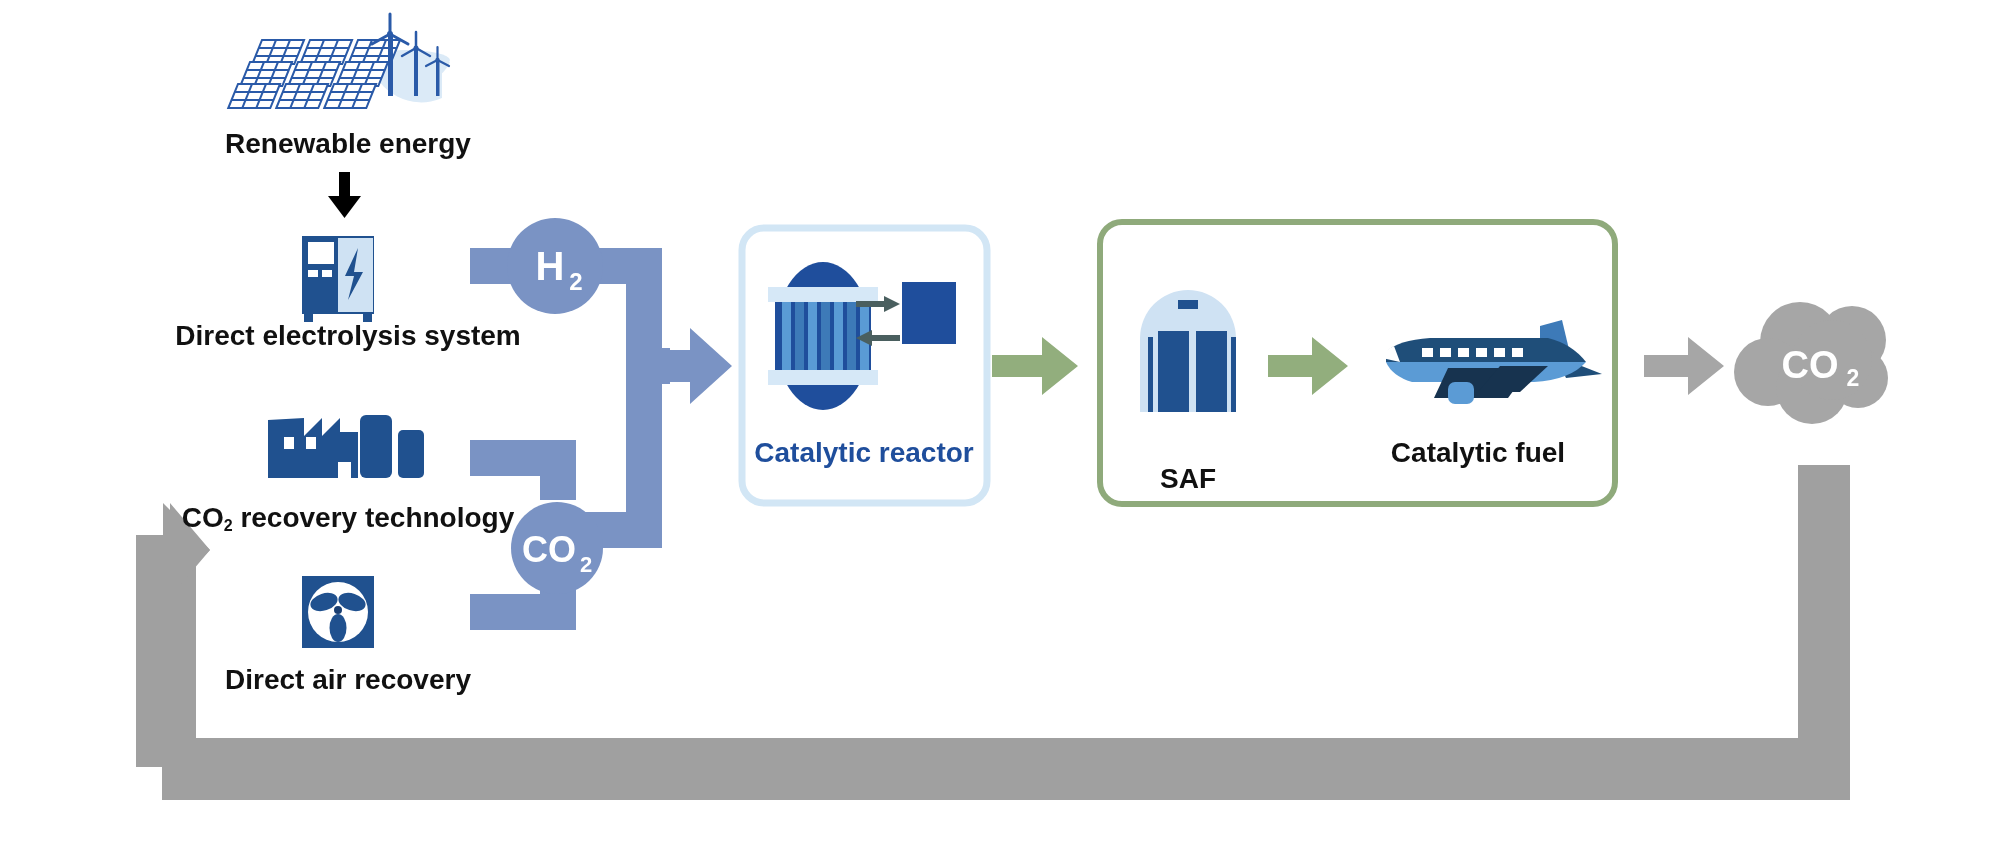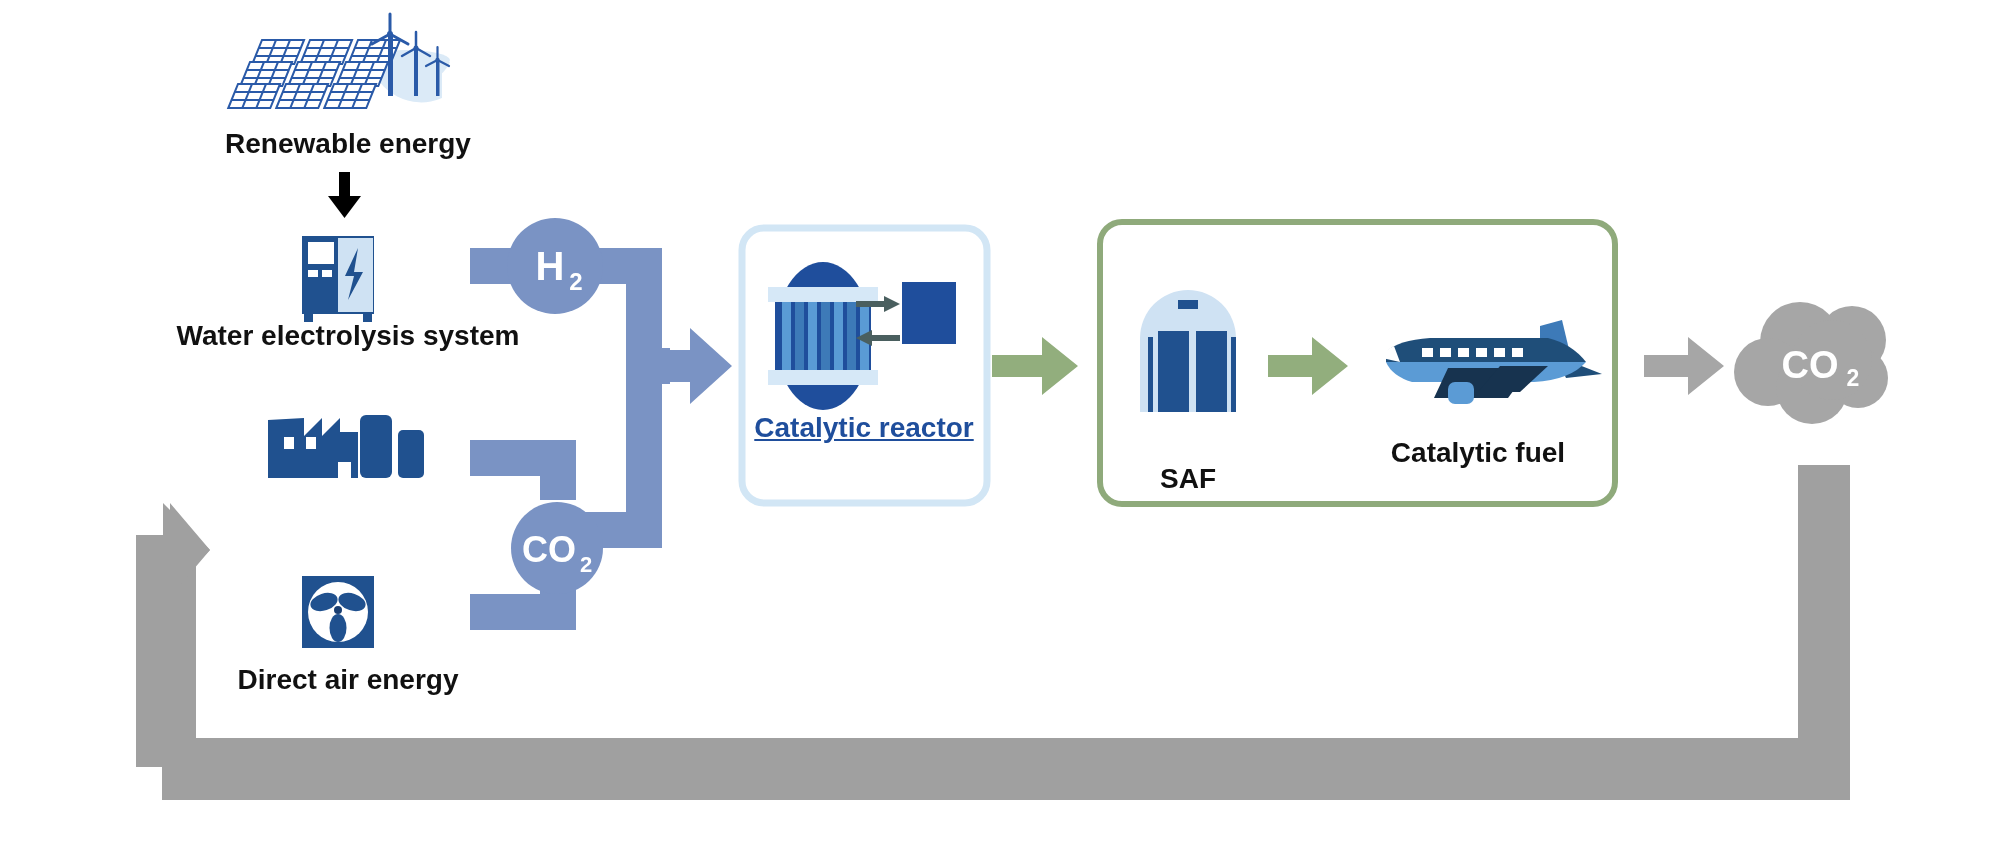--- a/index.html
+++ b/index.html
@@ -322,7 +322,7 @@
 
   <div class="lbl lbl-28" style="left:348px; top:126px;">Renewable energy</div>
 
-  <div class="lbl lbl-28" style="left:348px; top:318px;">Water electrolysis system</div>
+  <div class="lbl lbl-28" style="left:348px; top:318px;">Direct electrolysis system</div>
 
 
   <div class="lbl lbl-28" style="left:348px; top:662px;">

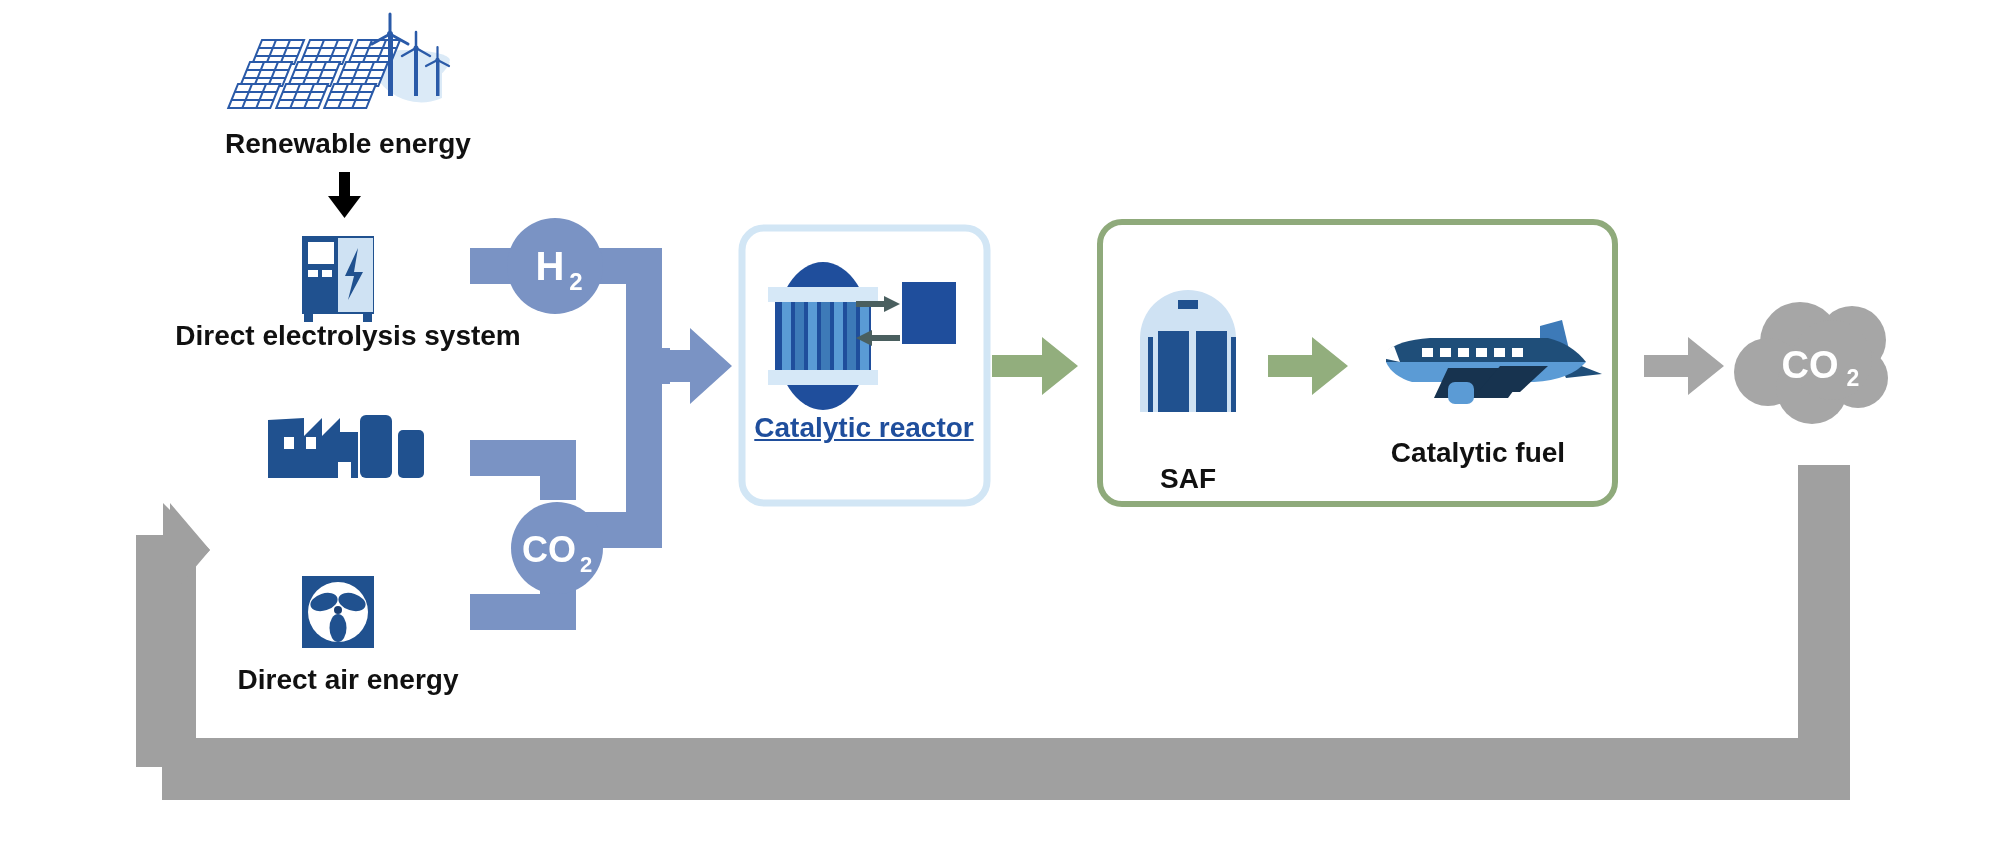--- a/index.html
+++ b/index.html
@@ -329,7 +329,7 @@
     <div>Direct air energy</div>
   </div>
 
-  <div class="lbl lbl-28 lbl-blue" style="left:864px; top:410px;text-decoration:underline;">Catalytic reactor</div>
+  <div class="lbl lbl-28 lbl-blue" style="left:864px; top:435px;">Catalytic reactor</div>
 
   <div class="lbl lbl-28" style="left:1188px; top:461px;">SAF</div>
 

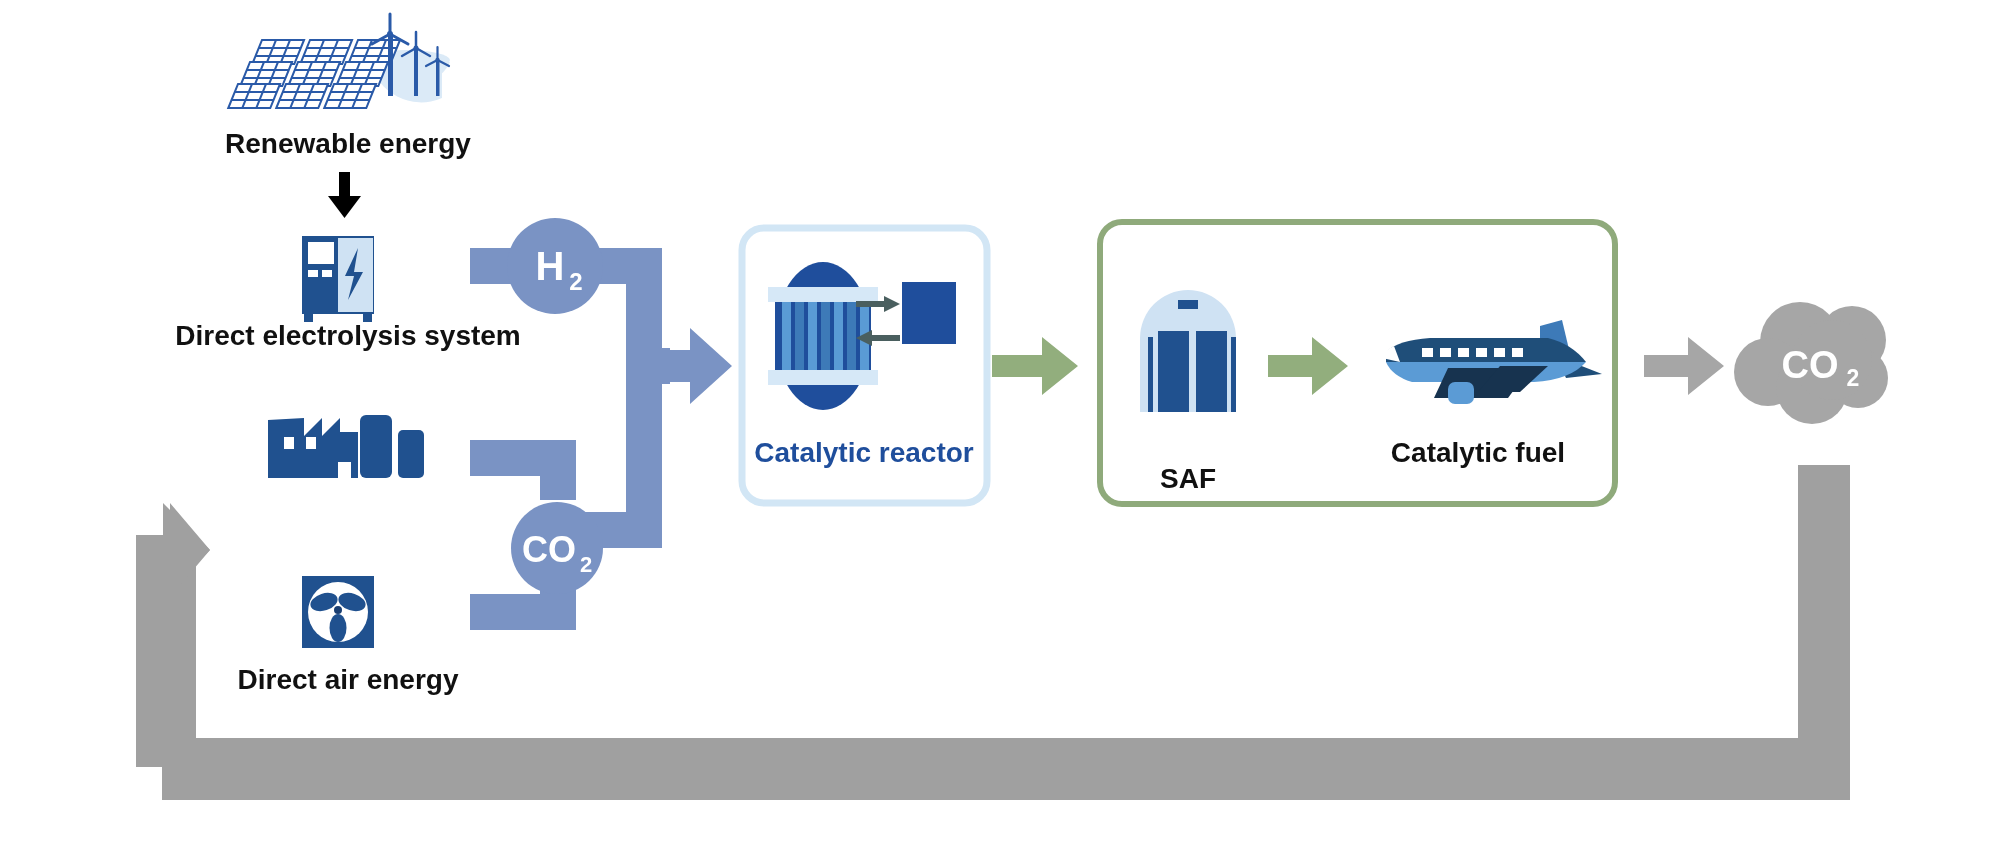--- a/index.html
+++ b/index.html
@@ -324,6 +324,7 @@
 
   <div class="lbl lbl-28" style="left:348px; top:318px;">Direct electrolysis system</div>
 
+  <div class="lbl lbl-28" style="left:348px; top:500px;"><span>CO</span><span class="sub">2</span><span> recovery technology</span></div>
 
   <div class="lbl lbl-28" style="left:348px; top:662px;">
     <div>Direct air energy</div>

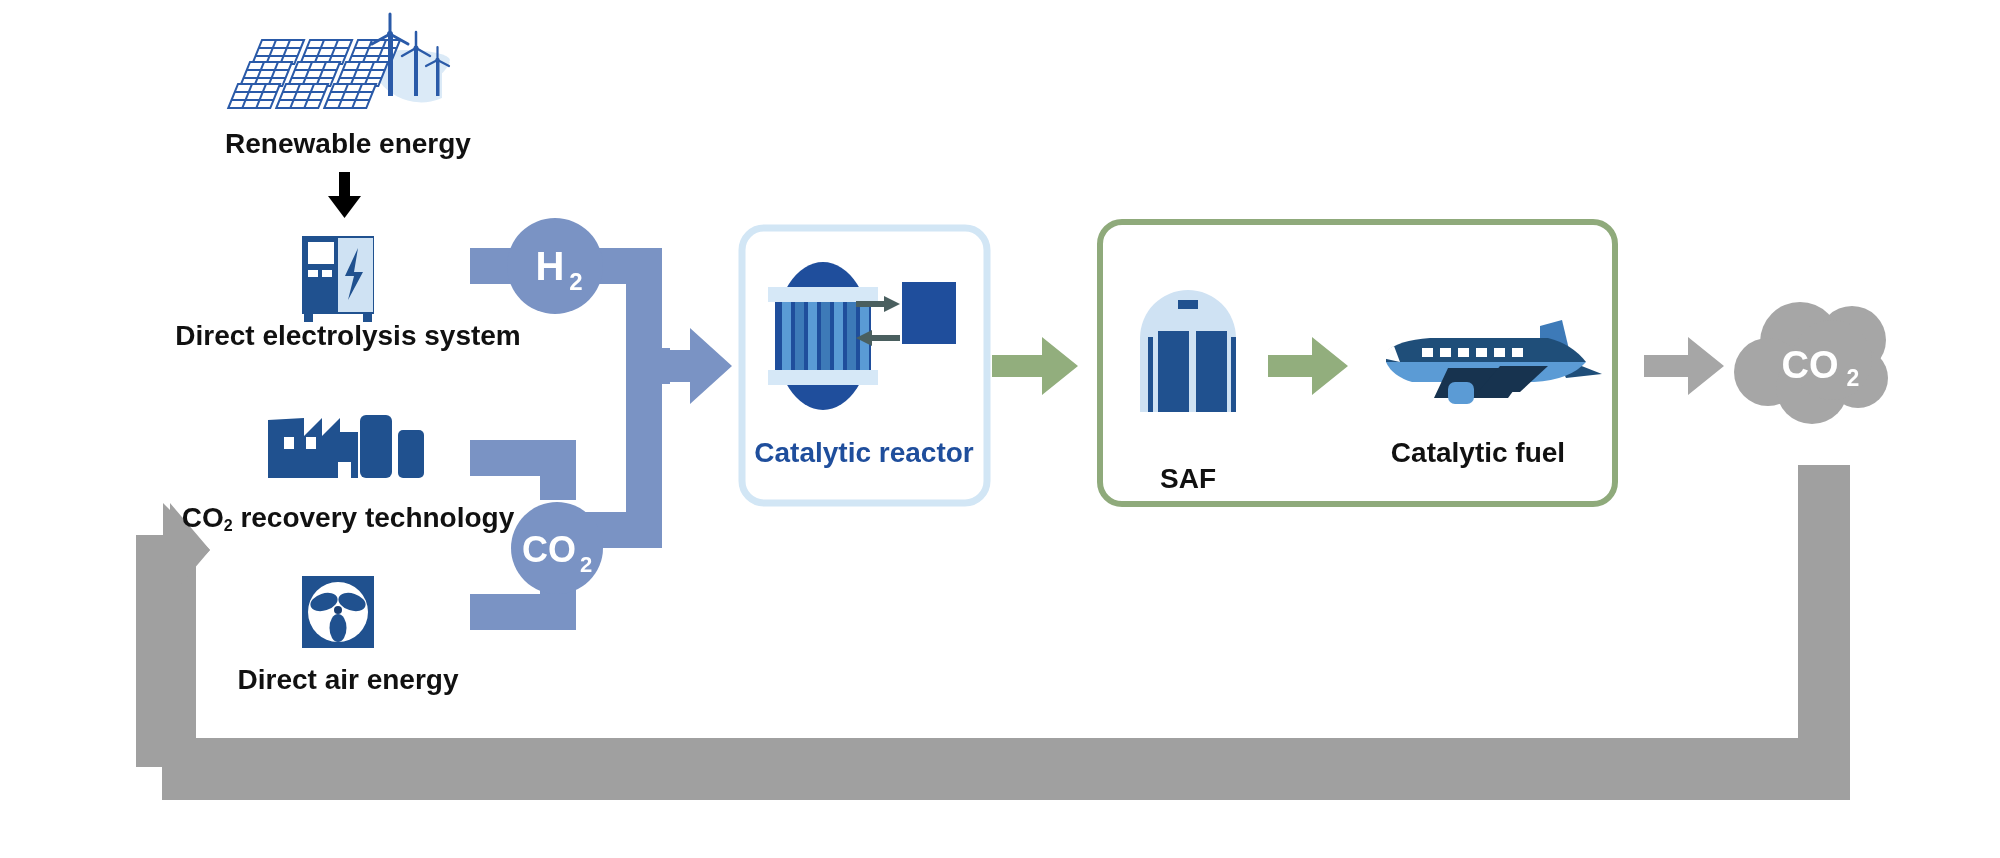--- a/index.html
+++ b/index.html
@@ -327,7 +327,7 @@
   <div class="lbl lbl-28" style="left:348px; top:500px;"><span>CO</span><span class="sub">2</span><span> recovery technology</span></div>
 
   <div class="lbl lbl-28" style="left:348px; top:662px;">
-    <div>Direct air energy</div>
+    <div>Direct air recovery</div>
   </div>
 
   <div class="lbl lbl-28 lbl-blue" style="left:864px; top:435px;">Catalytic reactor</div>

